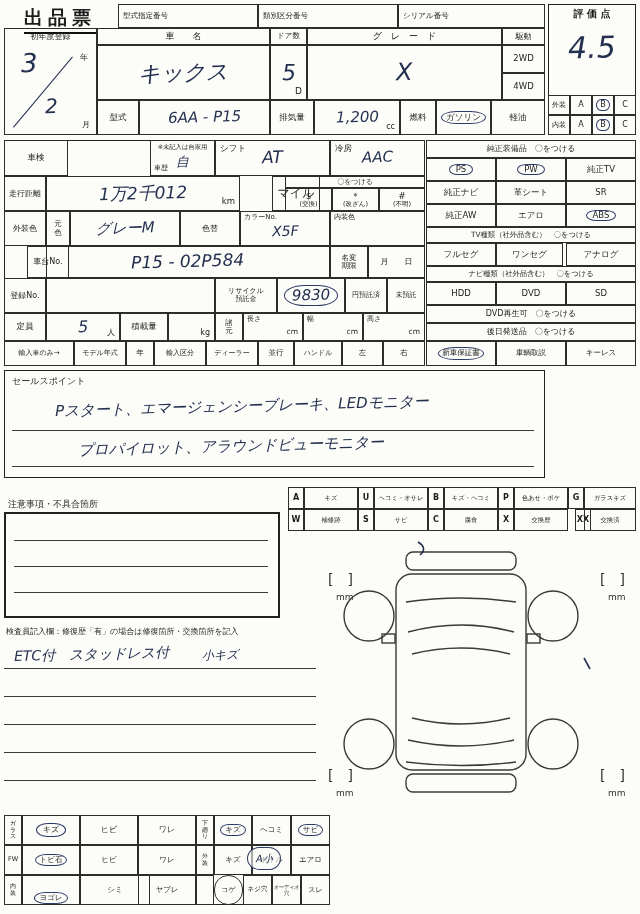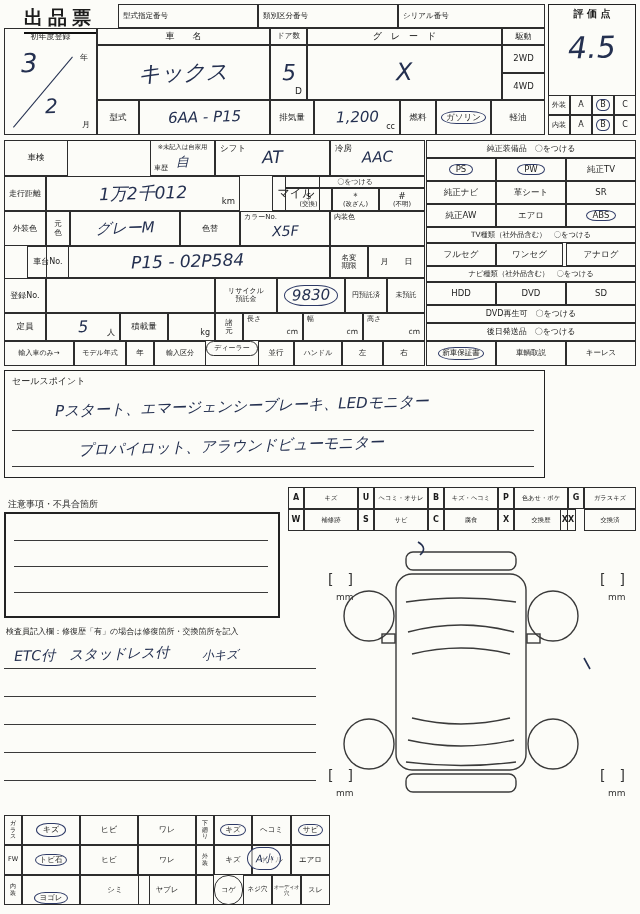--- a/index.html
+++ b/index.html
@@ -204,7 +204,7 @@
   <div class="cell" style="left:74px;top:341px;width:52px;height:25px;font-size:7px;">モデル年式</div>
   <div class="cell" style="left:126px;top:341px;width:28px;height:25px;font-size:7.5px;">年</div>
   <div class="cell" style="left:154px;top:341px;width:52px;height:25px;font-size:7px;">輸入区分</div>
-  <div class="cell" style="left:206px;top:341px;width:52px;height:15px;font-size:7px;border-radius:8px;">ディーラー</div>
+  <div class="cell" style="left:206px;top:341px;width:52px;height:25px;font-size:7px;">ディーラー</div>
   <div class="cell" style="left:258px;top:341px;width:36px;height:25px;font-size:7.5px;">並行</div>
   <div class="cell" style="left:294px;top:341px;width:48px;height:25px;font-size:7px;">ハンドル</div>
   <div class="cell" style="left:342px;top:341px;width:41px;height:25px;font-size:7.5px;">左</div>

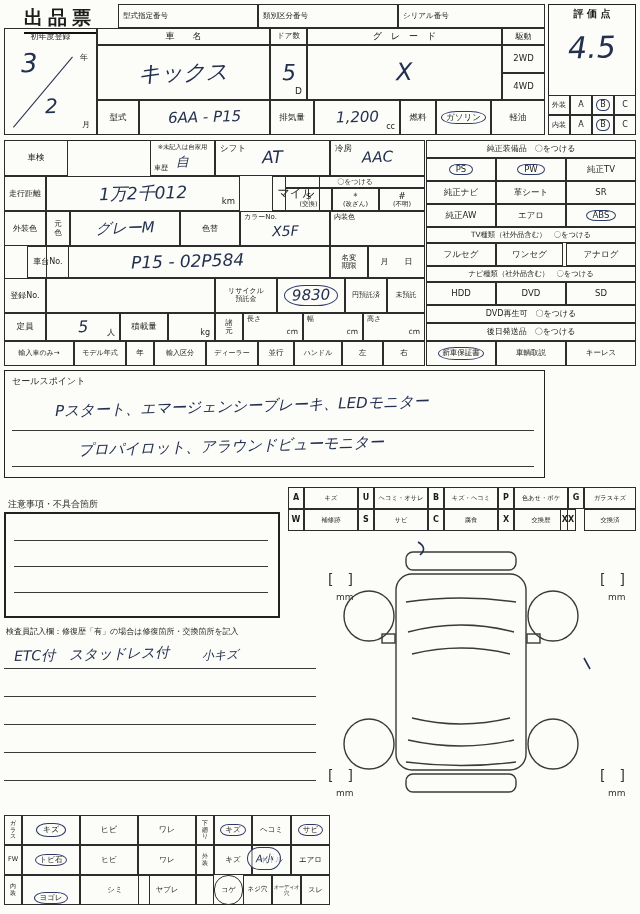--- a/index.html
+++ b/index.html
@@ -280,7 +280,7 @@
   <div class="cell" style="left:444px;top:509px;width:54px;height:22px;font-size:6.3px;">腐食</div>
   <div class="cell" style="left:498px;top:509px;width:16px;height:22px;font-size:8px;font-weight:bold;">X</div>
   <div class="cell" style="left:514px;top:509px;width:54px;height:22px;font-size:6.3px;">交換歴</div>
-  <div class="cell" style="left:560px;top:509px;width:16px;height:22px;font-size:8px;font-weight:bold;">XX</div>
+  <div class="cell" style="left:575px;top:509px;width:16px;height:22px;font-size:8px;font-weight:bold;">XX</div>
   <div class="cell" style="left:584px;top:509px;width:52px;height:22px;font-size:6.3px;">交換済</div>
 
   <div class="abs" style="left:8px;top:498px;font-size:9px;">注意事項・不具合箇所</div>

